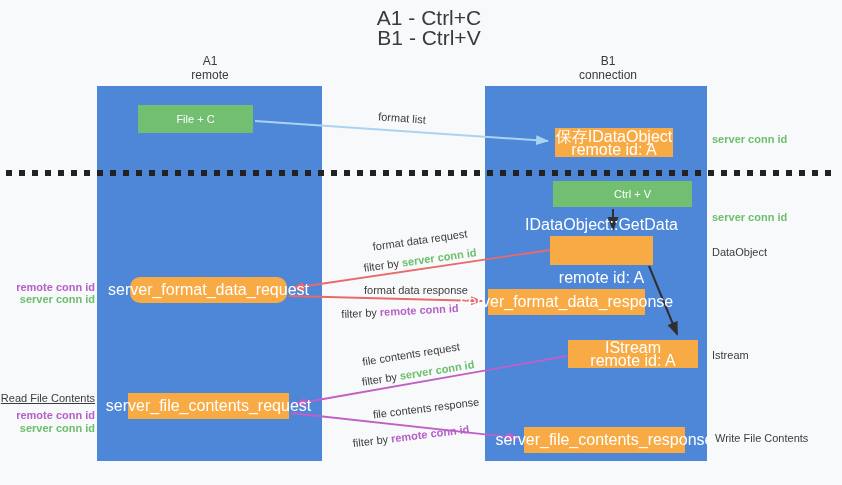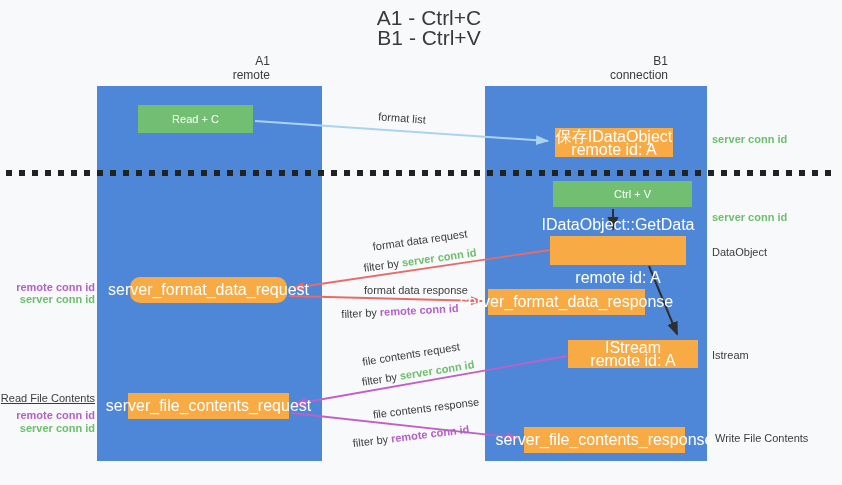--- a/index.html
+++ b/index.html
@@ -21,7 +21,7 @@
   }
   .col-header {
     position:absolute; width:120px; top:54px;
-    text-align:right; font-size:12px; line-height:14px; color:#3a3a3a;
+    text-align:center; font-size:12px; line-height:14px; color:#3a3a3a;
   }
   .lifeline {
     position:absolute; top:86px; height:375px;

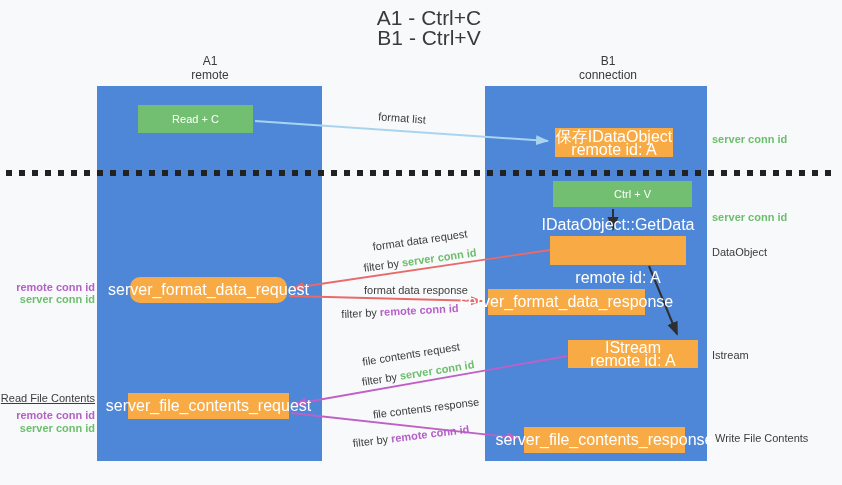--- a/index.html
+++ b/index.html
@@ -101,7 +101,7 @@
   </svg>
 
   <div class="box green" style="left:138px; top:105px; width:115px; height:28px;">
-    <div>Read + C</div>
+    <div>File + C</div>
   </div>
 
   <div class="box orange" style="left:555px; top:128px; width:118px; height:29px;">

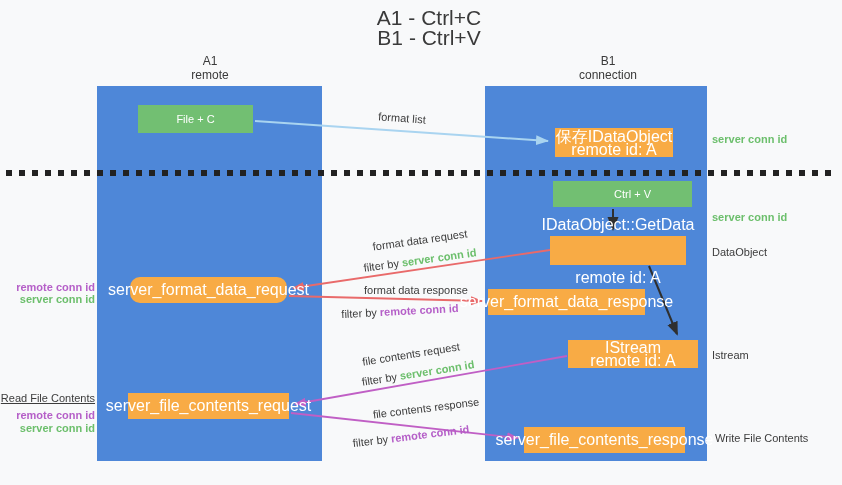--- a/index.html
+++ b/index.html
@@ -113,7 +113,7 @@
     <div>Ctrl + V</div>
   </div>
 
-  <div class="box orange" style="left:550px; top:236px; width:136px; height:29px;gap:40px;">
+  <div class="box orange" style="left:550px; top:236px; width:103px; height:29px;gap:40px;">
     <div class="l">IDataObject::GetData</div>
     <div class="l">remote id: A</div>
   </div>

